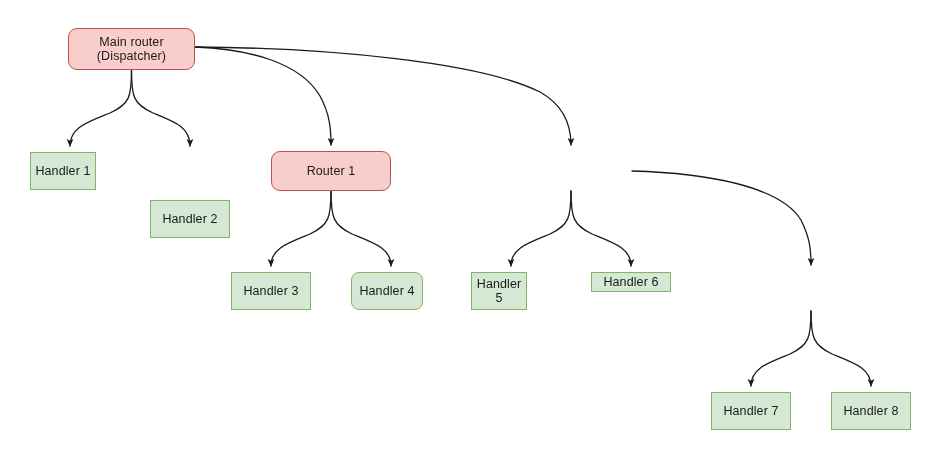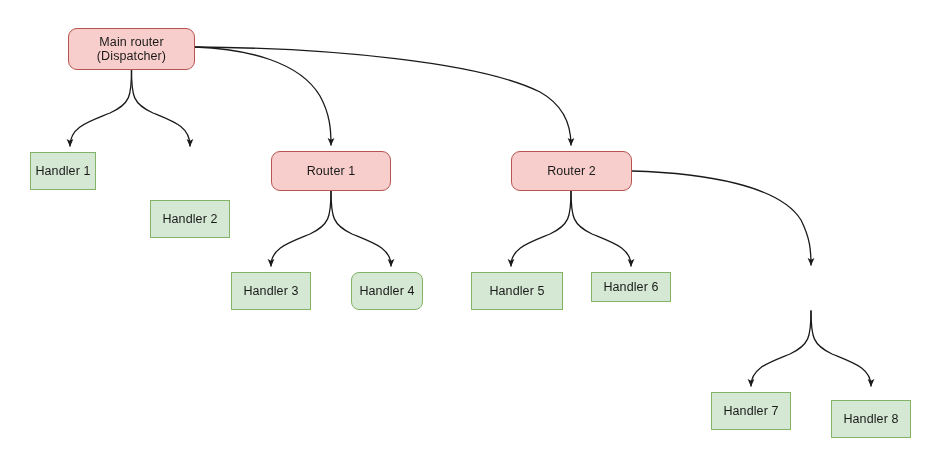--- a/index.html
+++ b/index.html
@@ -97,7 +97,6 @@
 
   <div class="node node-router" style="left:271px; top:151px; width:120px; height:40px;">Router 1</div>
 
-  <div class="node node-router" style="left:511px; top:151px; width:121px; height:40px;">Router 2</div>
 
   <div class="node node-handler" style="left:231px; top:272px; width:80px; height:38px;">Handler 3</div>
 

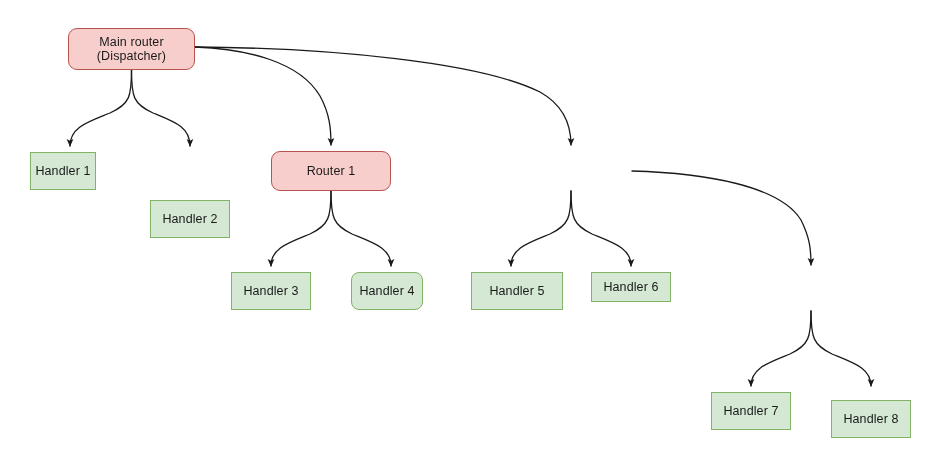--- a/index.html
+++ b/index.html
@@ -102,7 +102,7 @@
 
   <div class="node node-handler" style="left:351px; top:272px; width:72px; height:38px;border-radius:8px;">Handler 4</div>
 
-  <div class="node node-handler" style="left:471px; top:272px; width:92px; height:38px;">Handler 5</div>
+  <div class="node node-handler" style="left:471px; top:272px; width:56px; height:38px;">Handler 5</div>
 
   <div class="node node-handler" style="left:591px; top:272px; width:80px; height:30px;">Handler 6</div>
 

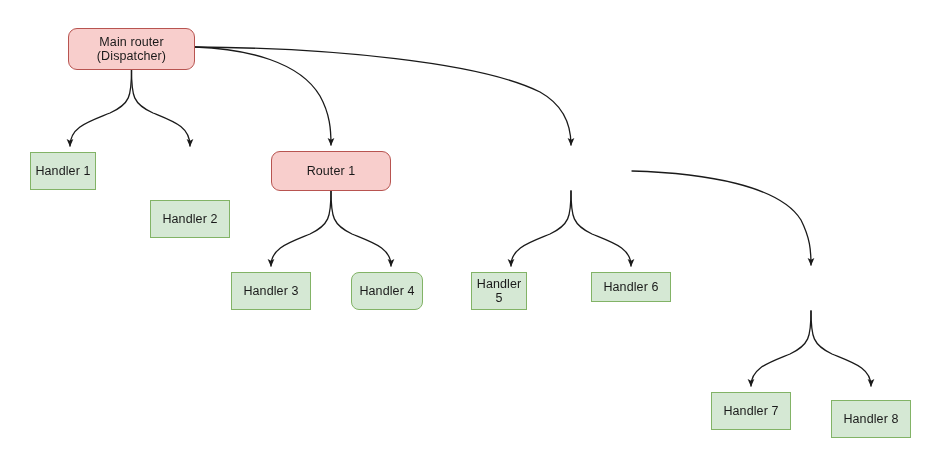--- a/index.html
+++ b/index.html
@@ -104,7 +104,7 @@
 
   <div class="node node-handler" style="left:471px; top:272px; width:56px; height:38px;">Handler 5</div>
 
-  <div class="node node-handler" style="left:591px; top:272px; width:80px; height:30px;">Handler 6</div>
+  <div class="node node-handler" style="left:591px; top:272px; width:80px; height:20px;">Handler 6</div>
 
 
   <div class="node node-handler" style="left:711px; top:392px; width:80px; height:38px;">Handler 7</div>

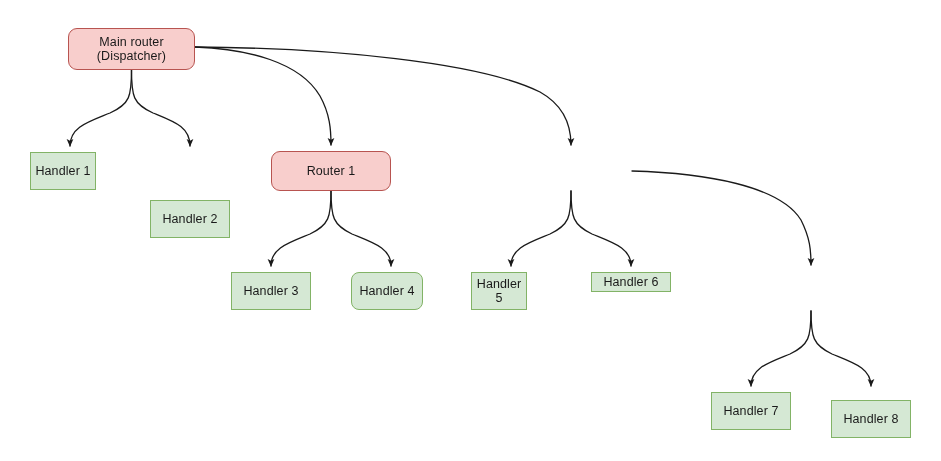--- a/index.html
+++ b/index.html
@@ -109,7 +109,7 @@
 
   <div class="node node-handler" style="left:711px; top:392px; width:80px; height:38px;">Handler 7</div>
 
-  <div class="node node-handler" style="left:831px; top:400px; width:80px; height:38px;">Handler 8</div>
+  <div class="node node-handler" style="left:831px; top:392px; width:80px; height:38px;">Handler 8</div>
 
 </div>
 

